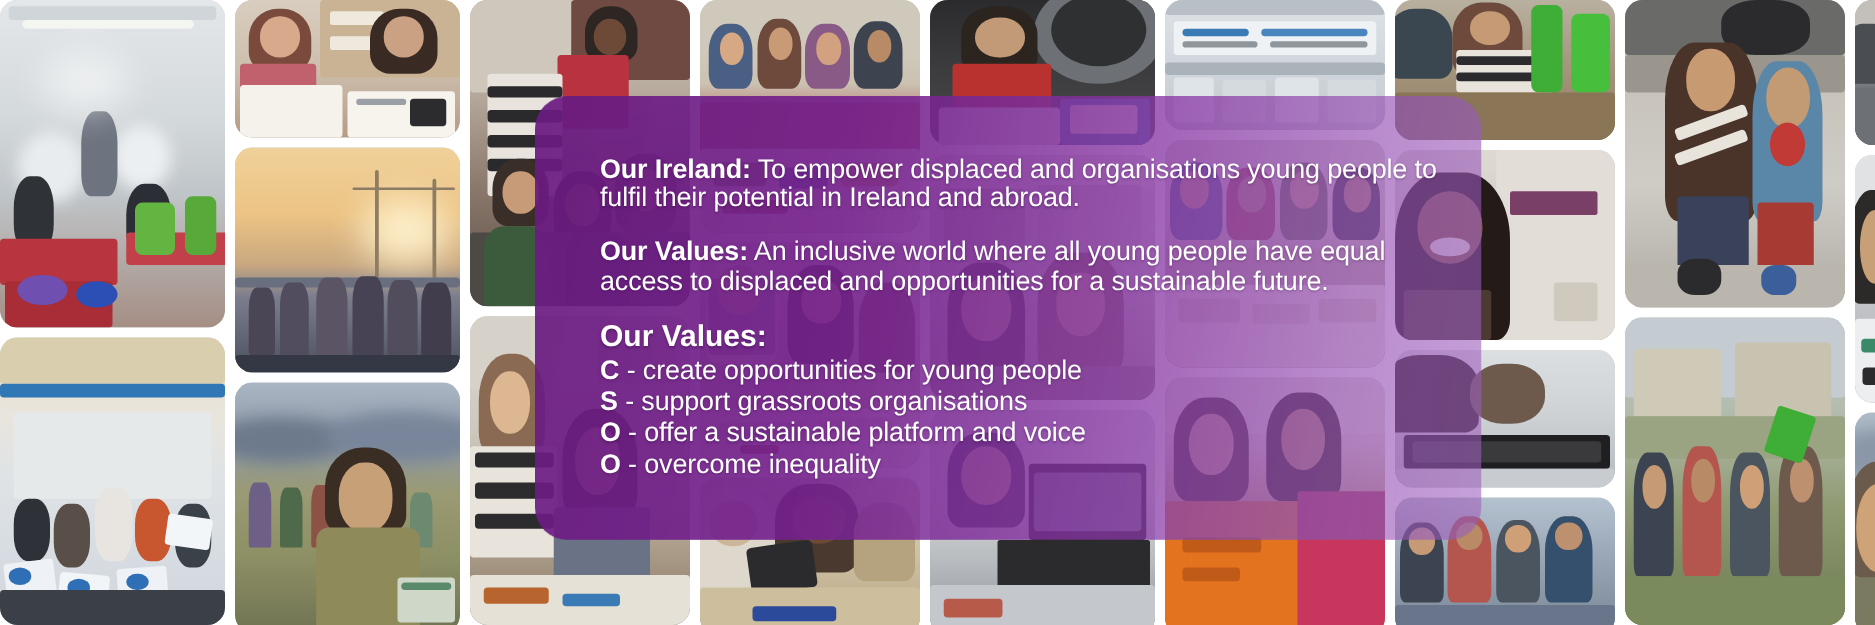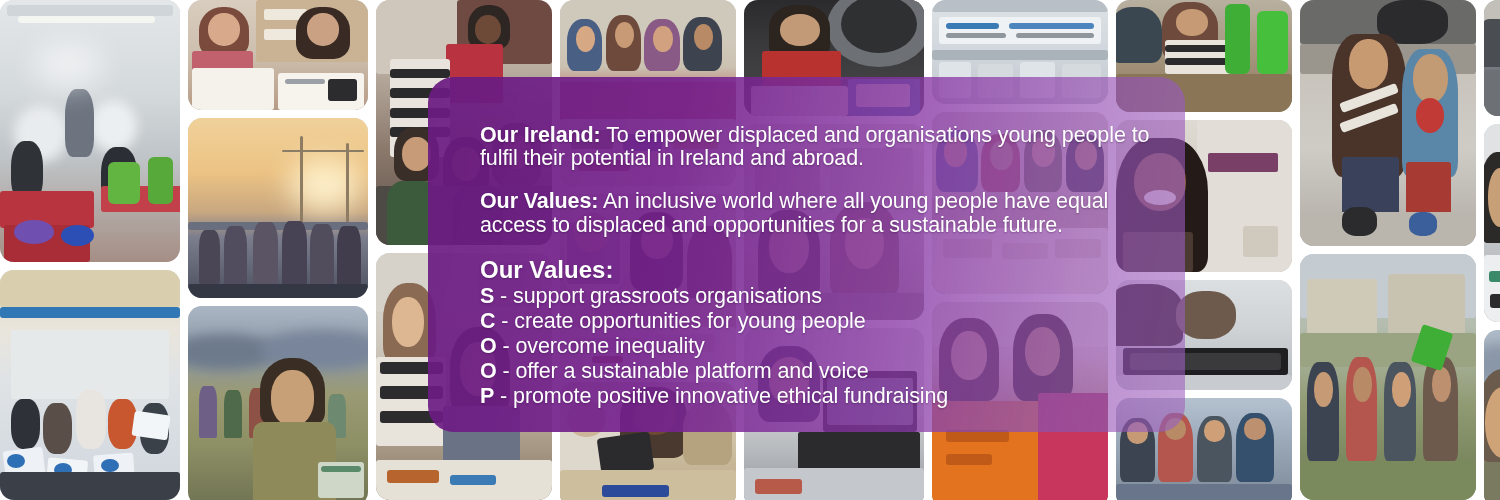--- a/index.html
+++ b/index.html
@@ -513,10 +513,10 @@
     <div class="block">
       <div class="values-head">Our Values:</div>
 
+      <div class="value-line"><span class="letter">C</span><span> - </span><span>create opportunities for young people</span></div>
+
       <div class="value-line"><span class="letter">S</span><span> - </span><span>support grassroots organisations</span></div>
 
-      <div class="value-line"><span class="letter">C</span><span> - </span><span>create opportunities for young people</span></div>
-
       <div class="value-line"><span class="letter">O</span><span> - </span><span>overcome inequality</span></div>
 
       <div class="value-line"><span class="letter">O</span><span> - </span><span>offer a sustainable platform and voice</span></div>

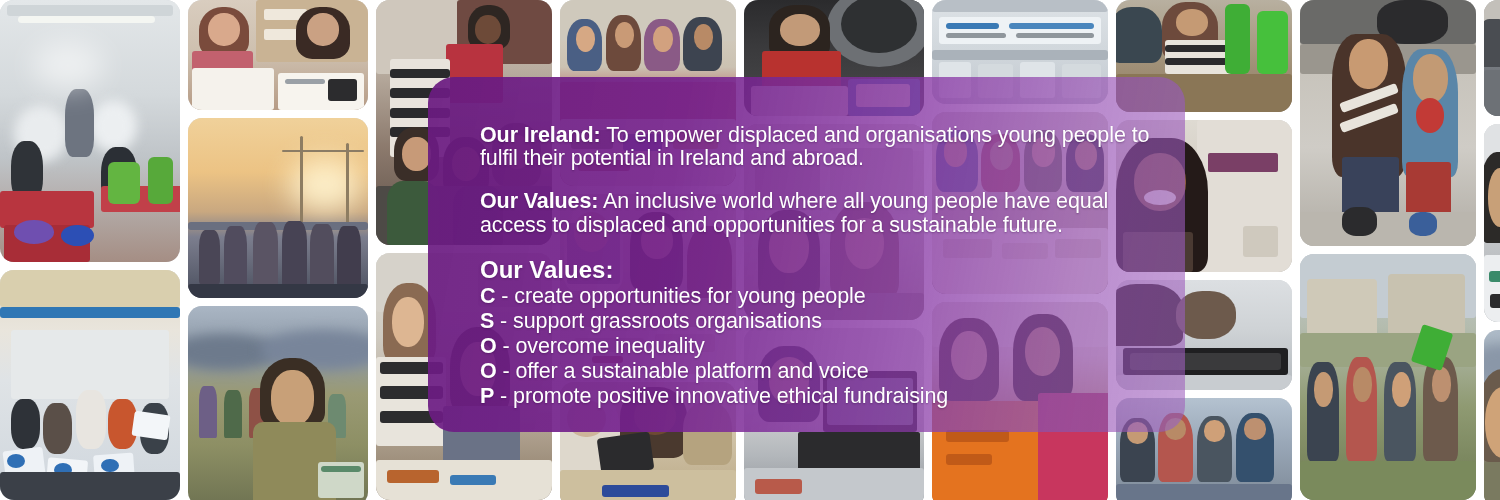--- a/index.html
+++ b/index.html
@@ -517,10 +517,10 @@
 
       <div class="value-line"><span class="letter">S</span><span> - </span><span>support grassroots organisations</span></div>
 
+      <div class="value-line"><span class="letter">O</span><span> - </span><span>offer a sustainable platform and voice</span></div>
+
       <div class="value-line"><span class="letter">O</span><span> - </span><span>overcome inequality</span></div>
 
-      <div class="value-line"><span class="letter">O</span><span> - </span><span>offer a sustainable platform and voice</span></div>
-
       <div class="value-line"><span class="letter">P</span><span> - </span><span>promote positive innovative ethical fundraising</span></div>
     </div>
 

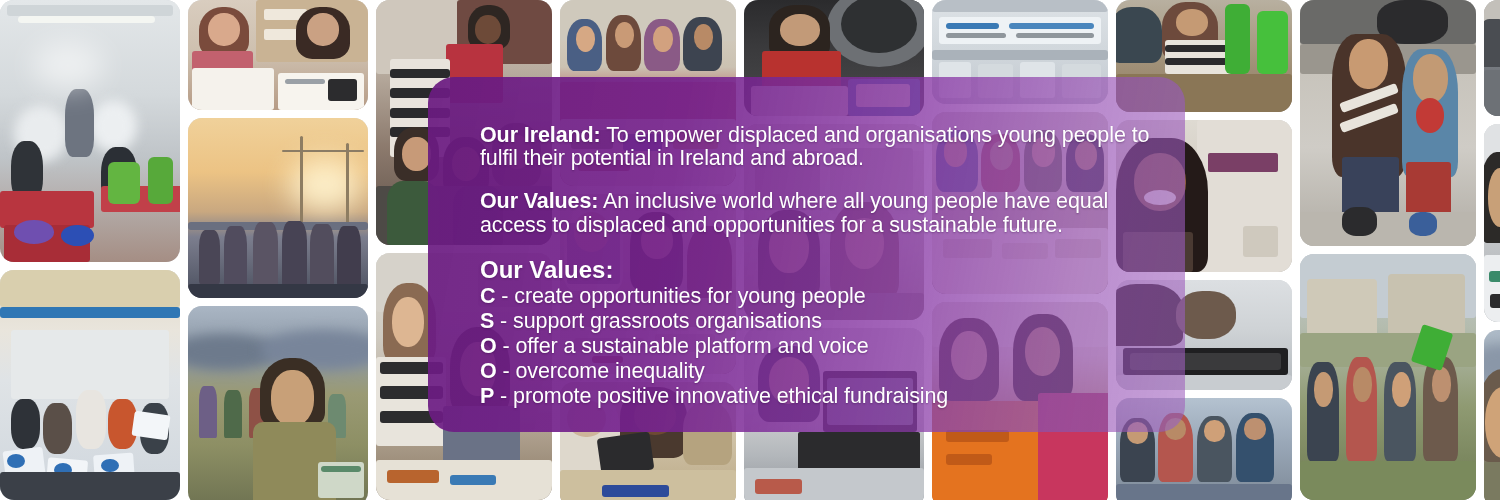--- a/index.html
+++ b/index.html
@@ -521,7 +521,6 @@
 
       <div class="value-line"><span class="letter">O</span><span> - </span><span>overcome inequality</span></div>
 
-      <div class="value-line"><span class="letter">P</span><span> - </span><span>promote positive innovative ethical fundraising</span></div>
     </div>
 
   </div>

